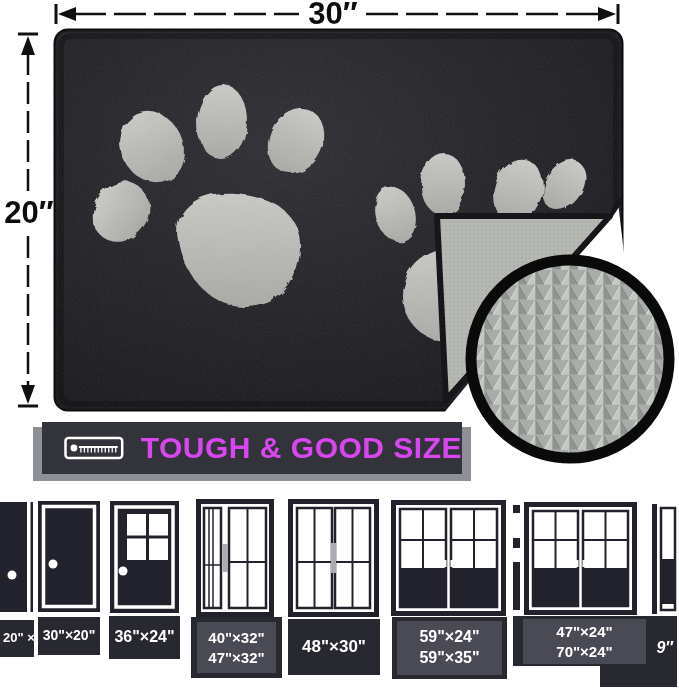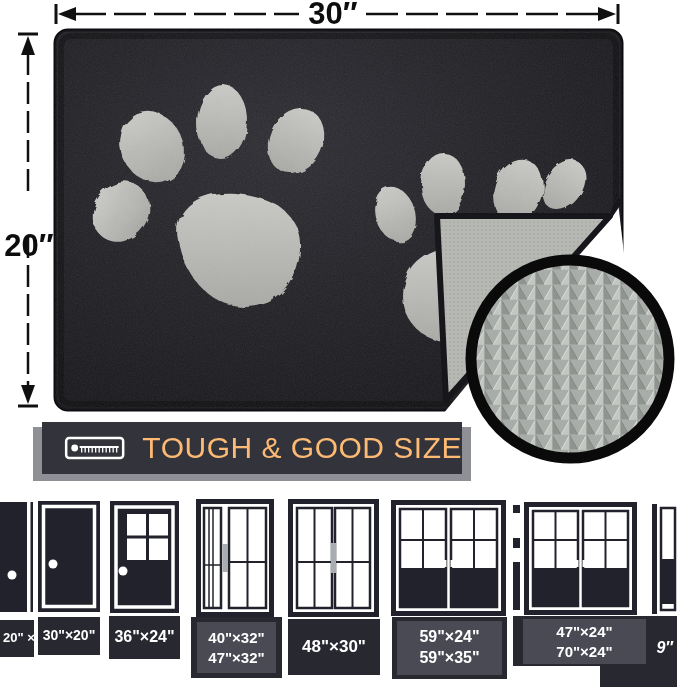--- a/index.html
+++ b/index.html
@@ -8,7 +8,7 @@
   .scene{position:absolute;left:0;top:0;}
   .dim-label{position:absolute;font-weight:bold;color:#0d0d0d;font-size:31px;text-align:center;}
   .dim-w{left:299px;top:-4px;width:68px;}
-  .dim-h{left:1px;top:195px;width:56px;margin-top:33px;}
+  .dim-h{left:1px;top:195px;width:56px;}
   .banner-shadow{position:absolute;left:33px;top:427px;width:438px;height:54px;background:#8e9095;}
   .banner{position:absolute;left:42px;top:422px;width:420px;height:52px;background:#33333b;
           display:flex;align-items:center;padding-left:22px;box-sizing:border-box;gap:17px;}

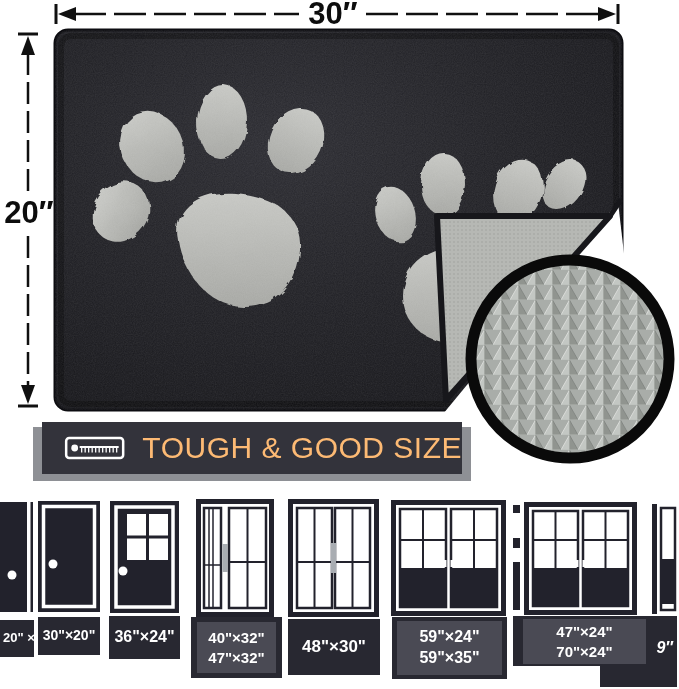--- a/index.html
+++ b/index.html
@@ -12,7 +12,7 @@
   .banner-shadow{position:absolute;left:33px;top:427px;width:438px;height:54px;background:#8e9095;}
   .banner{position:absolute;left:42px;top:422px;width:420px;height:52px;background:#33333b;
           display:flex;align-items:center;padding-left:22px;box-sizing:border-box;gap:17px;}
-  .banner-text{color:#fdba74;font-weight:400;font-size:30px;letter-spacing:.5px;white-space:nowrap;}
+  .banner-text{color:#d946ef;font-weight:700;font-size:30px;letter-spacing:.5px;white-space:nowrap;}
   .door{position:absolute;}
   .door-label{position:absolute;background:#282831;color:#fff;font-weight:bold;
               display:flex;flex-direction:column;justify-content:center;align-items:center;

